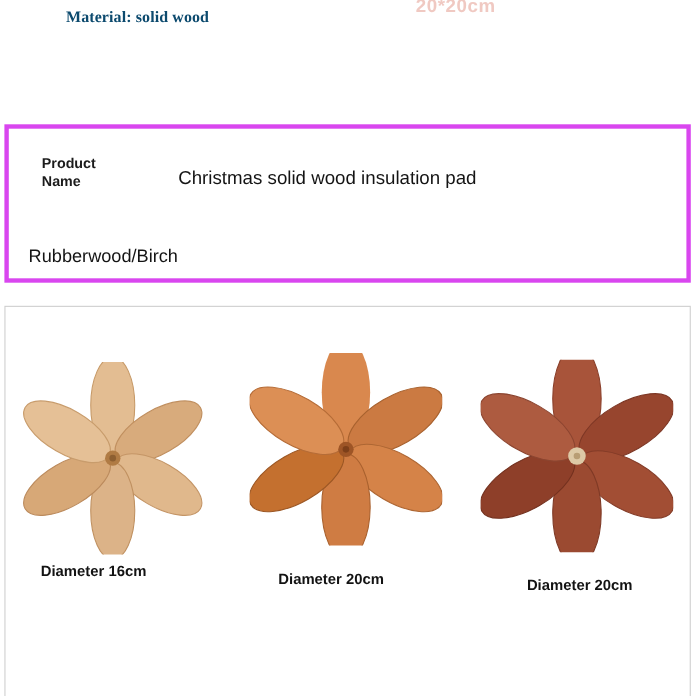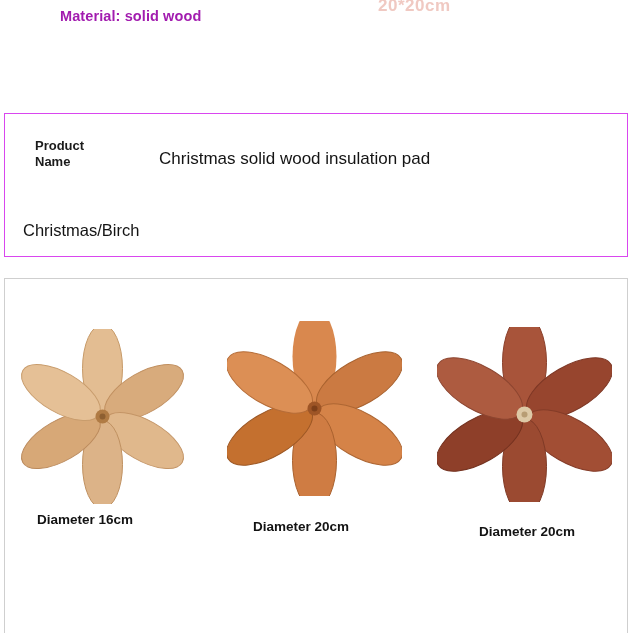--- a/index.html
+++ b/index.html
@@ -22,7 +22,8 @@
   }
   .spec-line {
     font-weight: bold;
-    color: #a21caf;
+    color: #0c4a6e;
+    font-family: Liberation Serif, serif;
   }
   .spec-material {
     font-size: 14.5px;

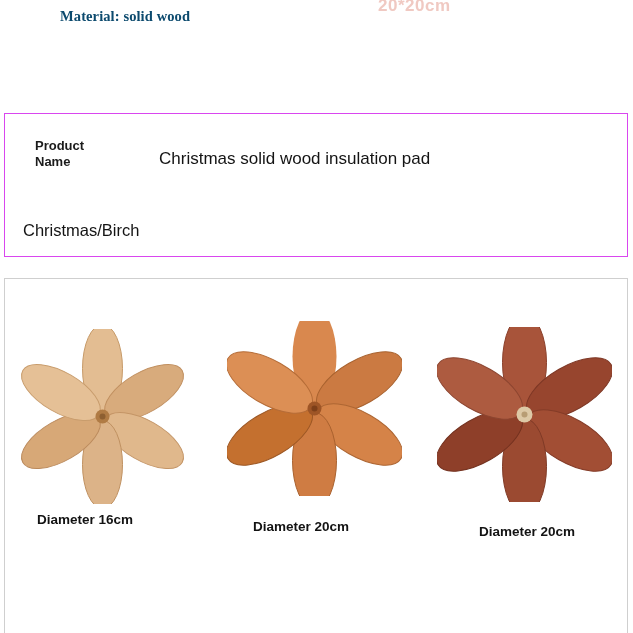--- a/index.html
+++ b/index.html
@@ -54,7 +54,7 @@
     left: 4px;
     width: 624px;
     height: 144px;
-    border: 1px solid #d946ef;
+    border: 4px solid #d946ef;
     box-sizing: border-box;
     background: #fff;
   }

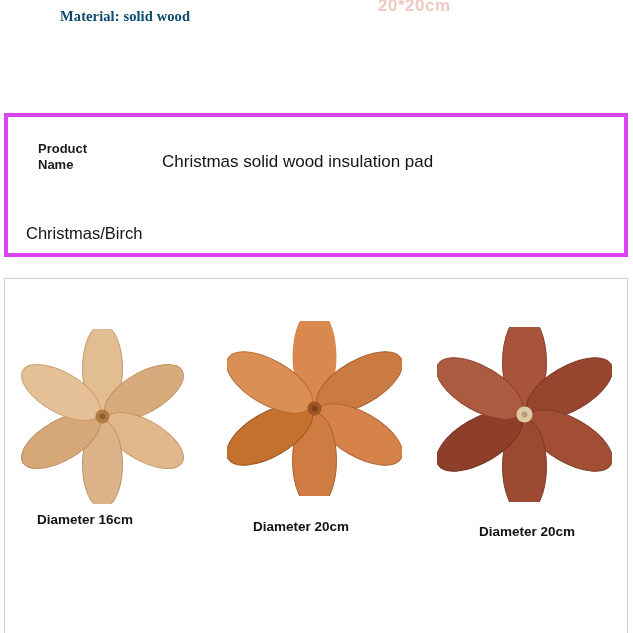--- a/index.html
+++ b/index.html
@@ -151,7 +151,7 @@
     <div class="cell-value">Christmas solid wood insulation pad</div>
   </div>
   <div class="table-row row2">
-    <div class="cell-value v2">Christmas/Birch</div>
+    <div class="cell-value v2">Rubberwood/Birch</div>
   </div>
 </div>
 

